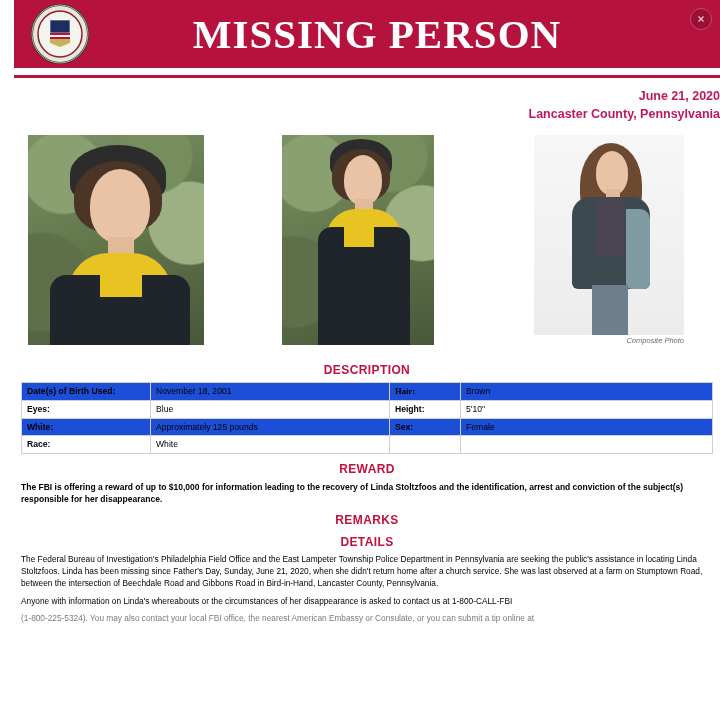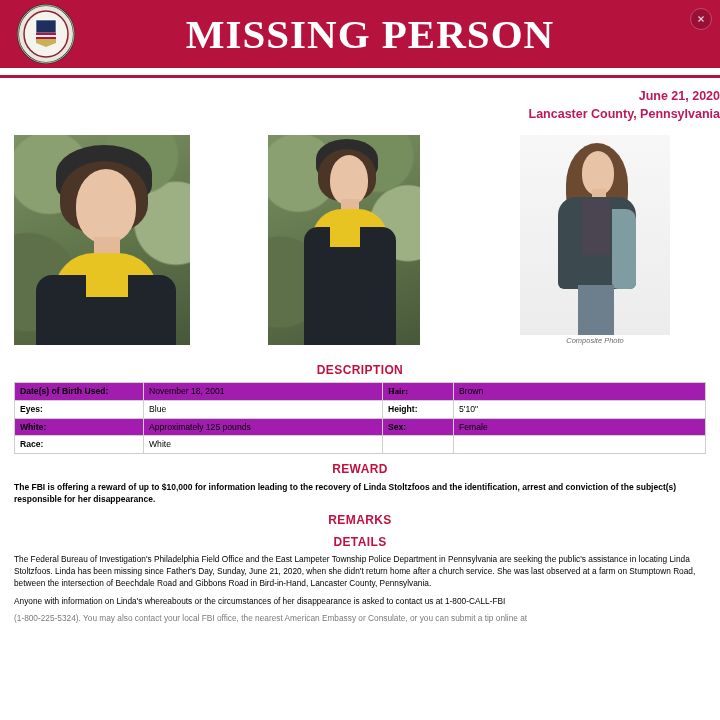--- a/index.html
+++ b/index.html
@@ -20,6 +20,7 @@
     height: 720px;
     background: #fff;
     box-sizing: border-box;
+    padding-left: 14px;
   }
 
   

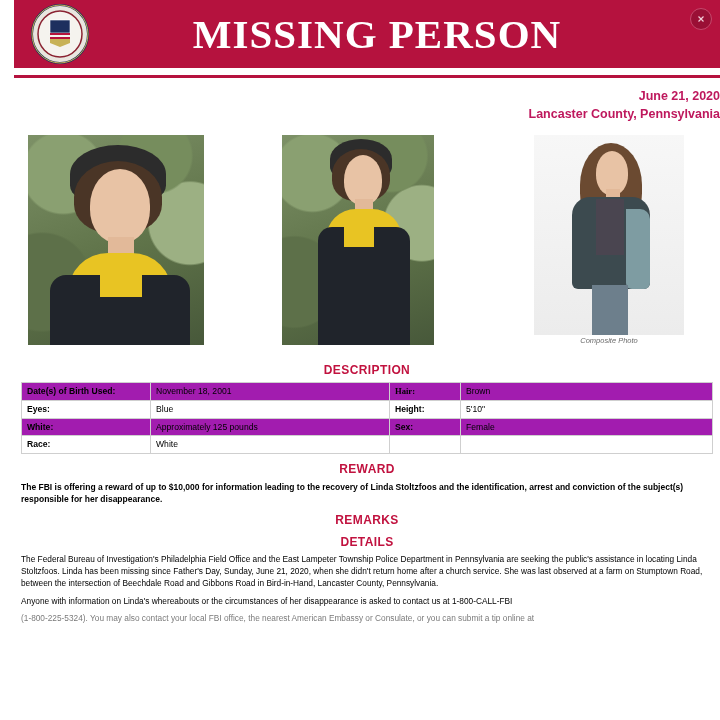--- a/index.html
+++ b/index.html
@@ -110,7 +110,7 @@
     left: 520px;
     top: 201px;
     width: 150px;
-    text-align: center;
+    text-align: right;
     font-size: 7.5px;
     color: #6b6b6b;
     font-style: italic;

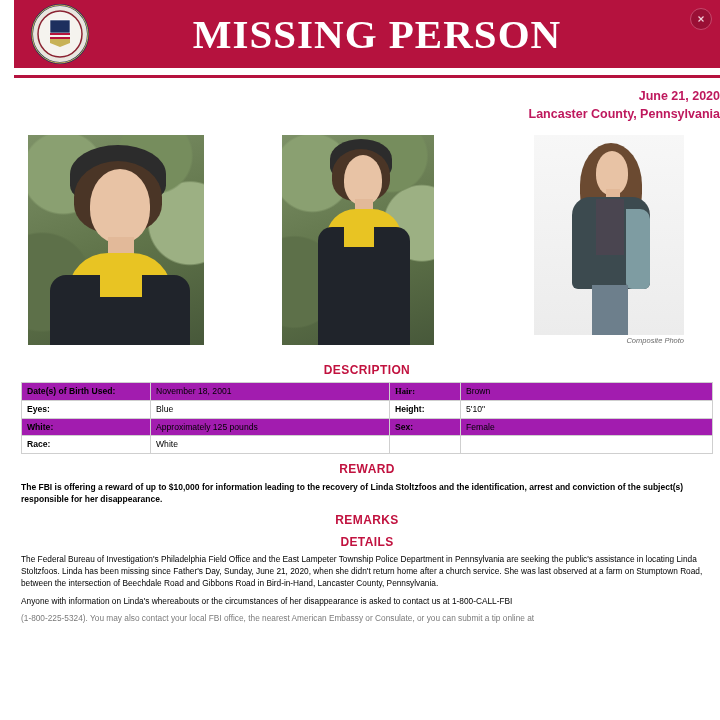--- a/index.html
+++ b/index.html
@@ -174,7 +174,7 @@
   .desc-table td {
     border: 1px solid #cfcfcf;
     padding: 3px 5px;
-    background: #a21caf;
+    background: #1d4ed8;
     vertical-align: middle;
     line-height: 1.25;
   }

